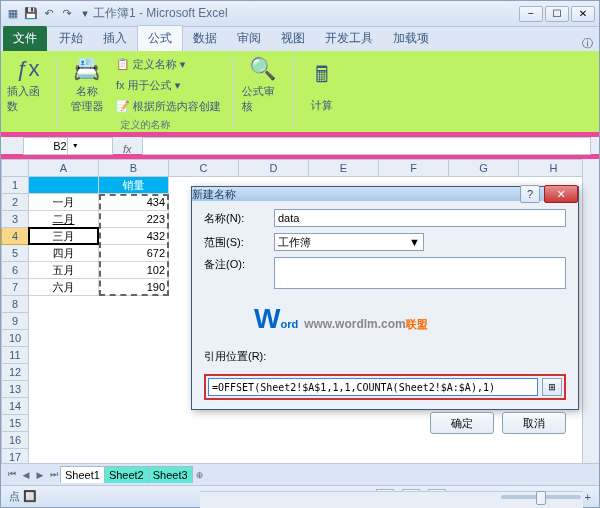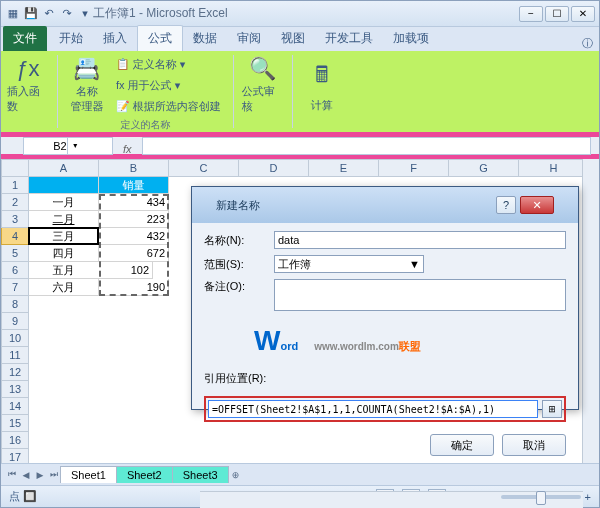--- a/index.html
+++ b/index.html
@@ -55,7 +55,7 @@
 .slider{width:80px;height:4px;background:#b8c9de;position:relative;border-radius:2px}
 .slider::after{content:"";position:absolute;left:50%;top:-4px;width:8px;height:12px;background:#f0f4fa;border:1px solid #8ba0bc;border-radius:2px;transform:translateX(-50%)}
 .dialog{position:absolute;left:191px;top:186px;width:388px;height:224px;background:#ecf1f8;border:1px solid #3b5a82;box-shadow:2px 2px 8px rgba(0,0,0,0.3);z-index:100}
-.dlg-title{height:36px;background:linear-gradient(#cde0f6,#aac8e8);display:flex;align-items:center;padding:0 24px;color:#1a3a5a;font-size:12px}
+.dlg-title{height:14px;background:linear-gradient(#cde0f6,#aac8e8);display:flex;align-items:center;padding:0 0;color:#1a3a5a;font-size:12px}
 .dlg-title .spacer{flex:1}
 .dlg-help{width:20px;height:18px;background:linear-gradient(#f4f8fc,#dce8f4);border:1px solid #8ba0bc;border-radius:2px;display:flex;align-items:center;justify-content:center;cursor:pointer;margin-right:4px}
 .dlg-close{width:34px;height:18px;background:linear-gradient(#e89090,#c83838);border:1px solid #a02020;border-radius:2px;display:flex;align-items:center;justify-content:center;color:#fff;cursor:pointer;font-size:11px}

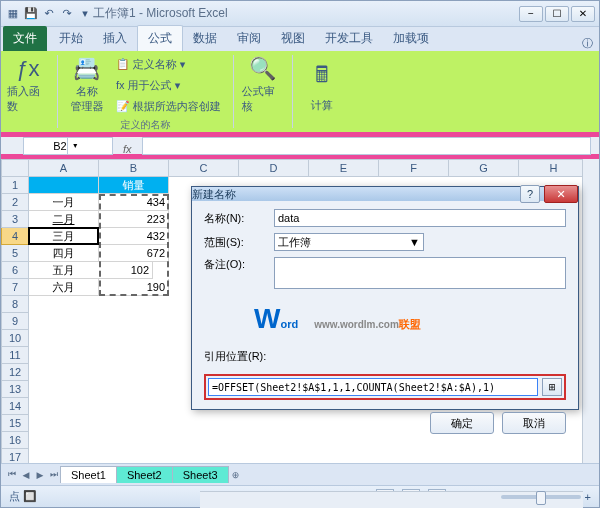--- a/index.html
+++ b/index.html
@@ -208,7 +208,7 @@
             <div class="cell ctr" style="left: 0px; top: 68px; width: 70px;">四月</div>
             <div class="cell rt" style="left: 70px; top: 68px; width: 70px;">672</div>
             <div class="cell ctr" style="left: 0px; top: 85px; width: 70px;">五月</div>
-            <div class="cell rt" style="left: 54px; top: 85px; width: 70px;">102</div>
+            <div class="cell rt" style="left: 70px; top: 85px; width: 70px;">102</div>
             <div class="cell ctr" style="left: 0px; top: 102px; width: 70px;">六月</div>
             <div class="cell rt" style="left: 70px; top: 102px; width: 70px;">190</div>
             <div class="dashsel" style="left: 70px; top: 17px; width: 70px; height: 102px;"></div>

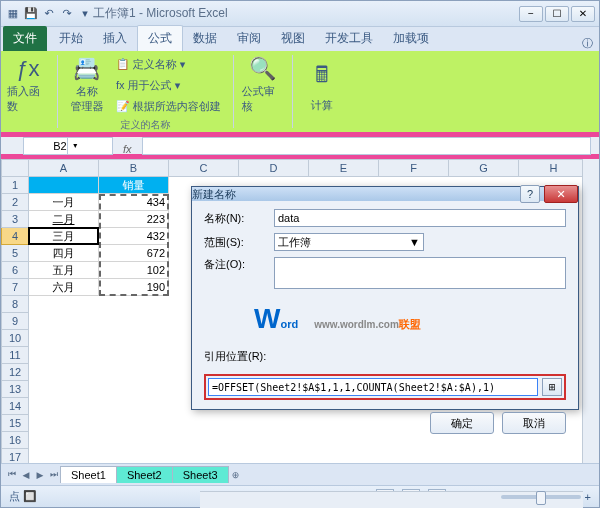--- a/index.html
+++ b/index.html
@@ -69,7 +69,7 @@
 .logo .w{color:#0066cc;font-size:28px}
 .logo .ord{color:#0066cc}
 .logo .cn{color:#ff6600}
-.logo .url{font-size:10px;color:#888;margin-left:16px}
+.logo .url{font-size:12px;color:#888;margin-left:6px}
 .ref-row{border:2px solid #d03030;padding:2px;display:flex;align-items:center;gap:4px;margin-top:4px}
 .ref-input{flex:1;height:18px;background:#fff;border:1px solid #3b82f6;padding:0 3px;font-family:monospace;font-size:10px;color:#000}
 .ref-btn{width:20px;height:18px;background:linear-gradient(#f4f8fc,#dce8f4);border:1px solid #8ba0bc;cursor:pointer;display:flex;align-items:center;justify-content:center;font-size:9px}

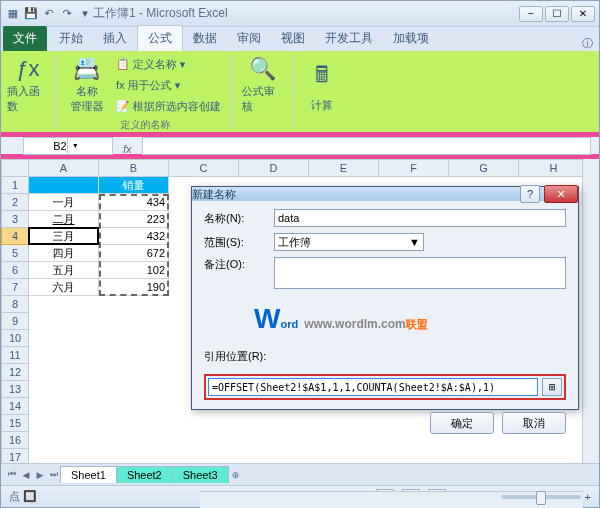--- a/index.html
+++ b/index.html
@@ -46,7 +46,7 @@
 .cursel{position:absolute;border:2px solid #000;pointer-events:none;background:transparent}
 .sheettabs{height:22px;background:#dce6f4;border-top:1px solid #b8c9de;display:flex;align-items:center;padding:0 4px;gap:0}
 .stbtn{width:14px;height:14px;display:flex;align-items:center;justify-content:center;color:#5a6f8a;cursor:pointer;font-size:9px}
-.stab{padding:2px 10px;background:#fff;border:1px solid #aab8cc;border-bottom:none;cursor:pointer;font-size:11px;margin-left:-1px}
+.stab{padding:2px 4px;background:#fff;border:1px solid #aab8cc;border-bottom:none;cursor:pointer;font-size:11px;margin-left:-1px}
 .stab.inactive{background:#5eead4}
 .statusbar{height:22px;background:linear-gradient(#e8f0fa,#d4e2f2);border-top:1px solid #b8c9de;display:flex;align-items:center;padding:0 8px;gap:8px;color:#3b5a82}
 .statusbar .spacer{flex:1}

